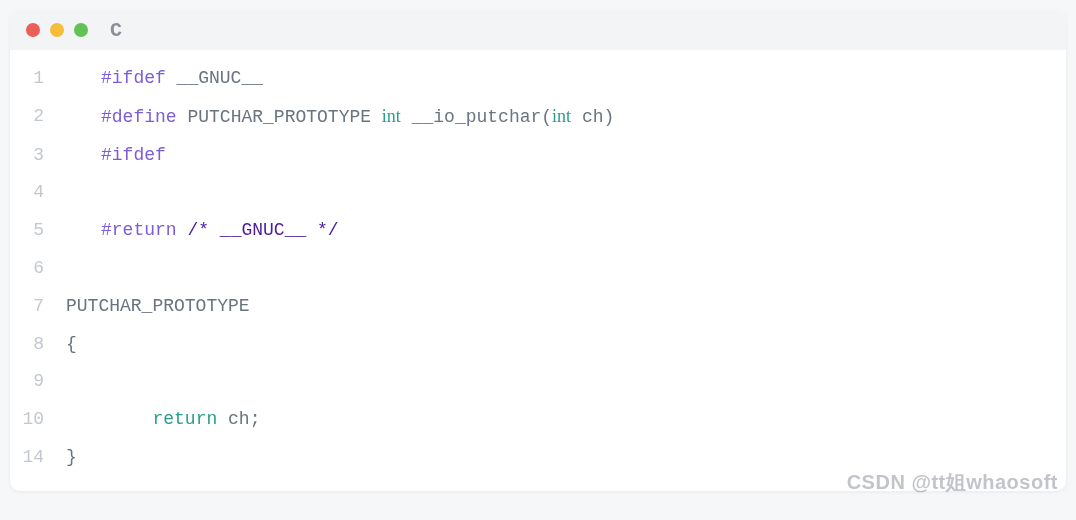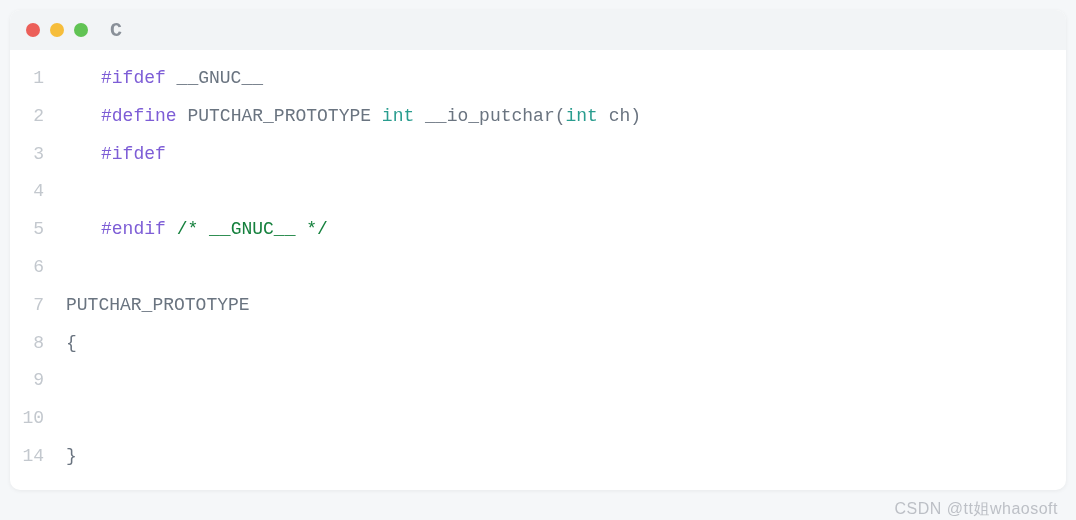--- a/index.html
+++ b/index.html
@@ -68,7 +68,7 @@
       color: #6a7480;
     }
     .tok-preproc { color: #7d5dd6; margin-left: 35px; }
-    .tok-type { color: #2a9d8f; }
+    .tok-type { color: #2a9d8f; font-family: Liberation Serif, serif; }
     .tok-number { color: #d19a66; }
     .tok-comment { color: #15803d; }
     .tok-return { color: #2a9d8f; }

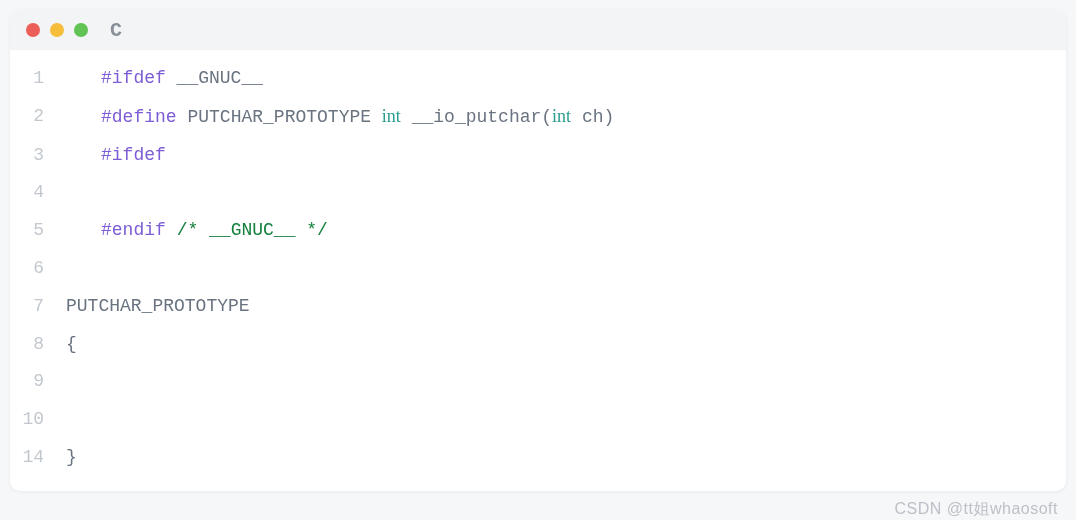--- a/index.html
+++ b/index.html
@@ -100,7 +100,7 @@
       <div class="line"><div class="gutter">2</div><div class="code"><span class="tok-preproc">#define</span><span> PUTCHAR_PROTOTYPE </span><span class="tok-type">int</span><span> __io_putchar(</span><span class="tok-type">int</span><span> ch)</span></div></div>
       <div class="line"><div class="gutter">3</div><div class="code"><span class="tok-preproc">#ifdef</span></div></div>
       <div class="line"><div class="gutter">4</div></div>
-      <div class="line"><div class="gutter">5</div><div class="code"><span class="tok-preproc">#endif</span><span> </span><span class="tok-comment">/* __GNUC__ */</span></div></div>
+      <div class="line"><div class="gutter">5</div><div class="code"><span class="tok-preproc">#return</span><span> </span><span class="tok-comment">/* __GNUC__ */</span></div></div>
       <div class="line"><div class="gutter">6</div><div class="code"><span></span></div></div>
       <div class="line"><div class="gutter">7</div><div class="code"><span>PUTCHAR_PROTOTYPE</span></div></div>
       <div class="line"><div class="gutter">8</div><div class="code"><span class="tok-punc">{</span></div></div>

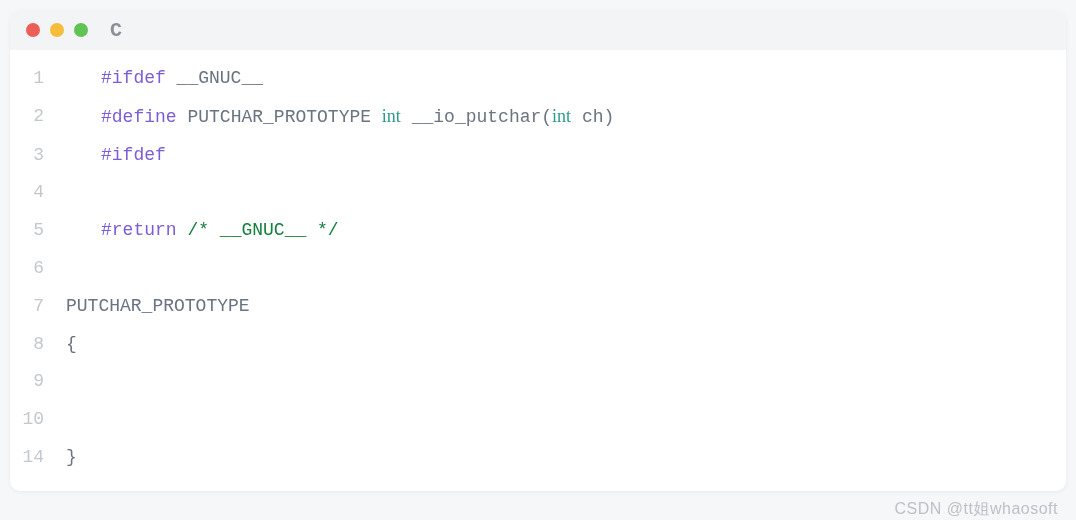--- a/index.html
+++ b/index.html
@@ -70,7 +70,7 @@
     .tok-preproc { color: #7d5dd6; margin-left: 35px; }
     .tok-type { color: #2a9d8f; font-family: Liberation Serif, serif; }
     .tok-number { color: #d19a66; }
-    .tok-comment { color: #15803d; }
+    .tok-comment { color: #4c1d95; }
     .tok-return { color: #2a9d8f; }
     .tok-punc { color: #6a7480; }
     .watermark {

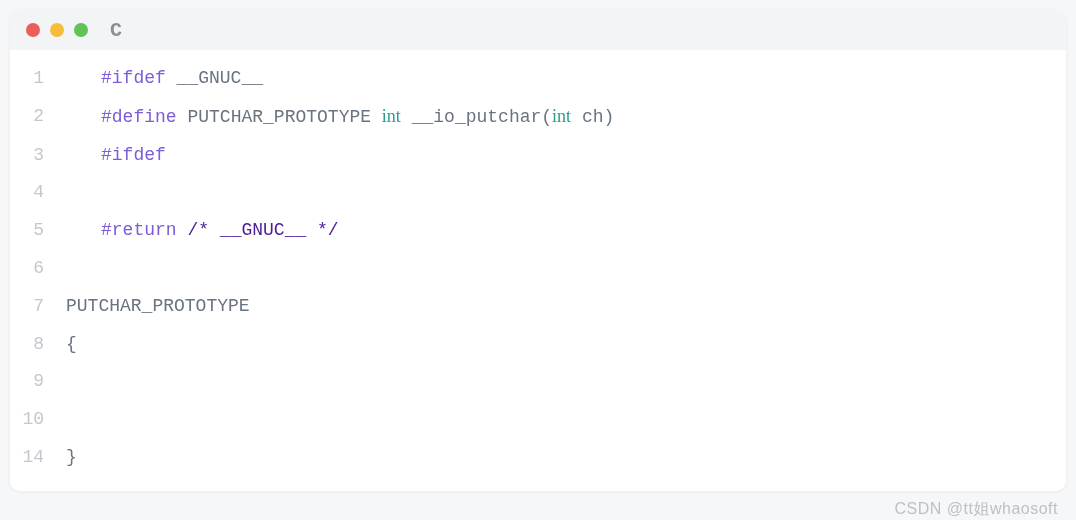--- a/index.html
+++ b/index.html
@@ -105,7 +105,7 @@
       <div class="line"><div class="gutter">7</div><div class="code"><span>PUTCHAR_PROTOTYPE</span></div></div>
       <div class="line"><div class="gutter">8</div><div class="code"><span class="tok-punc">{</span></div></div>
       <div class="line"><div class="gutter">9</div></div>
-      <div class="line"><div class="gutter">10</div></div>
+      <div class="line"><div class="gutter">10</div><div class="code"><span>        </span><span class="tok-return">return</span><span> ch;</span></div></div>
       <div class="line"><div class="gutter">14</div><div class="code"><span class="tok-punc">}</span></div></div>
     </div>
 </div>

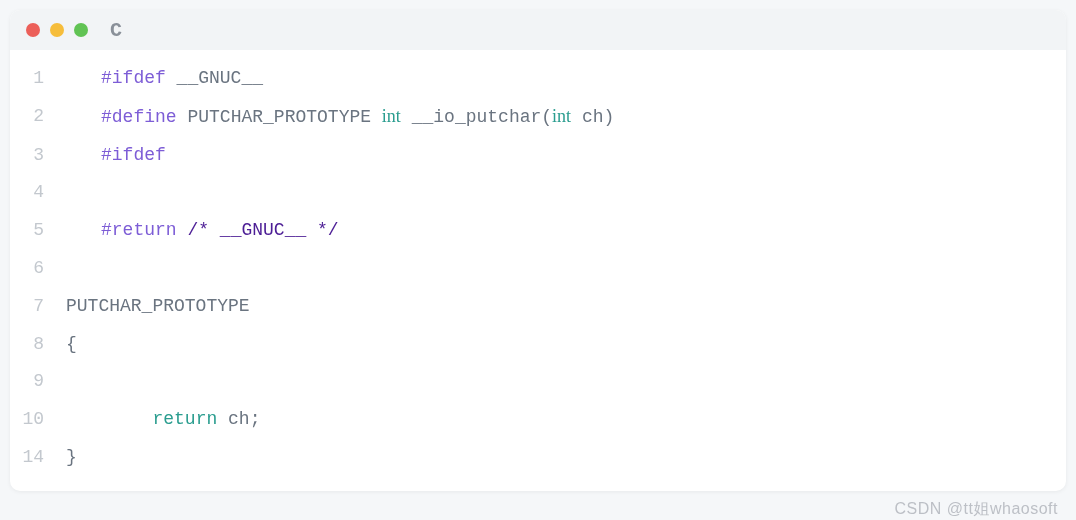--- a/index.html
+++ b/index.html
@@ -76,11 +76,12 @@
     .watermark {
       position: fixed;
       right: 18px;
-      bottom: 0;
+      bottom: 24px;
       color: rgba(120,125,135,0.45);
-      font-size: 16px;
+      font-size: 20px;
       font-family: sans-serif;
       letter-spacing: 0.5px;
+      font-weight: bold;
     }
   </style>
 </head>

